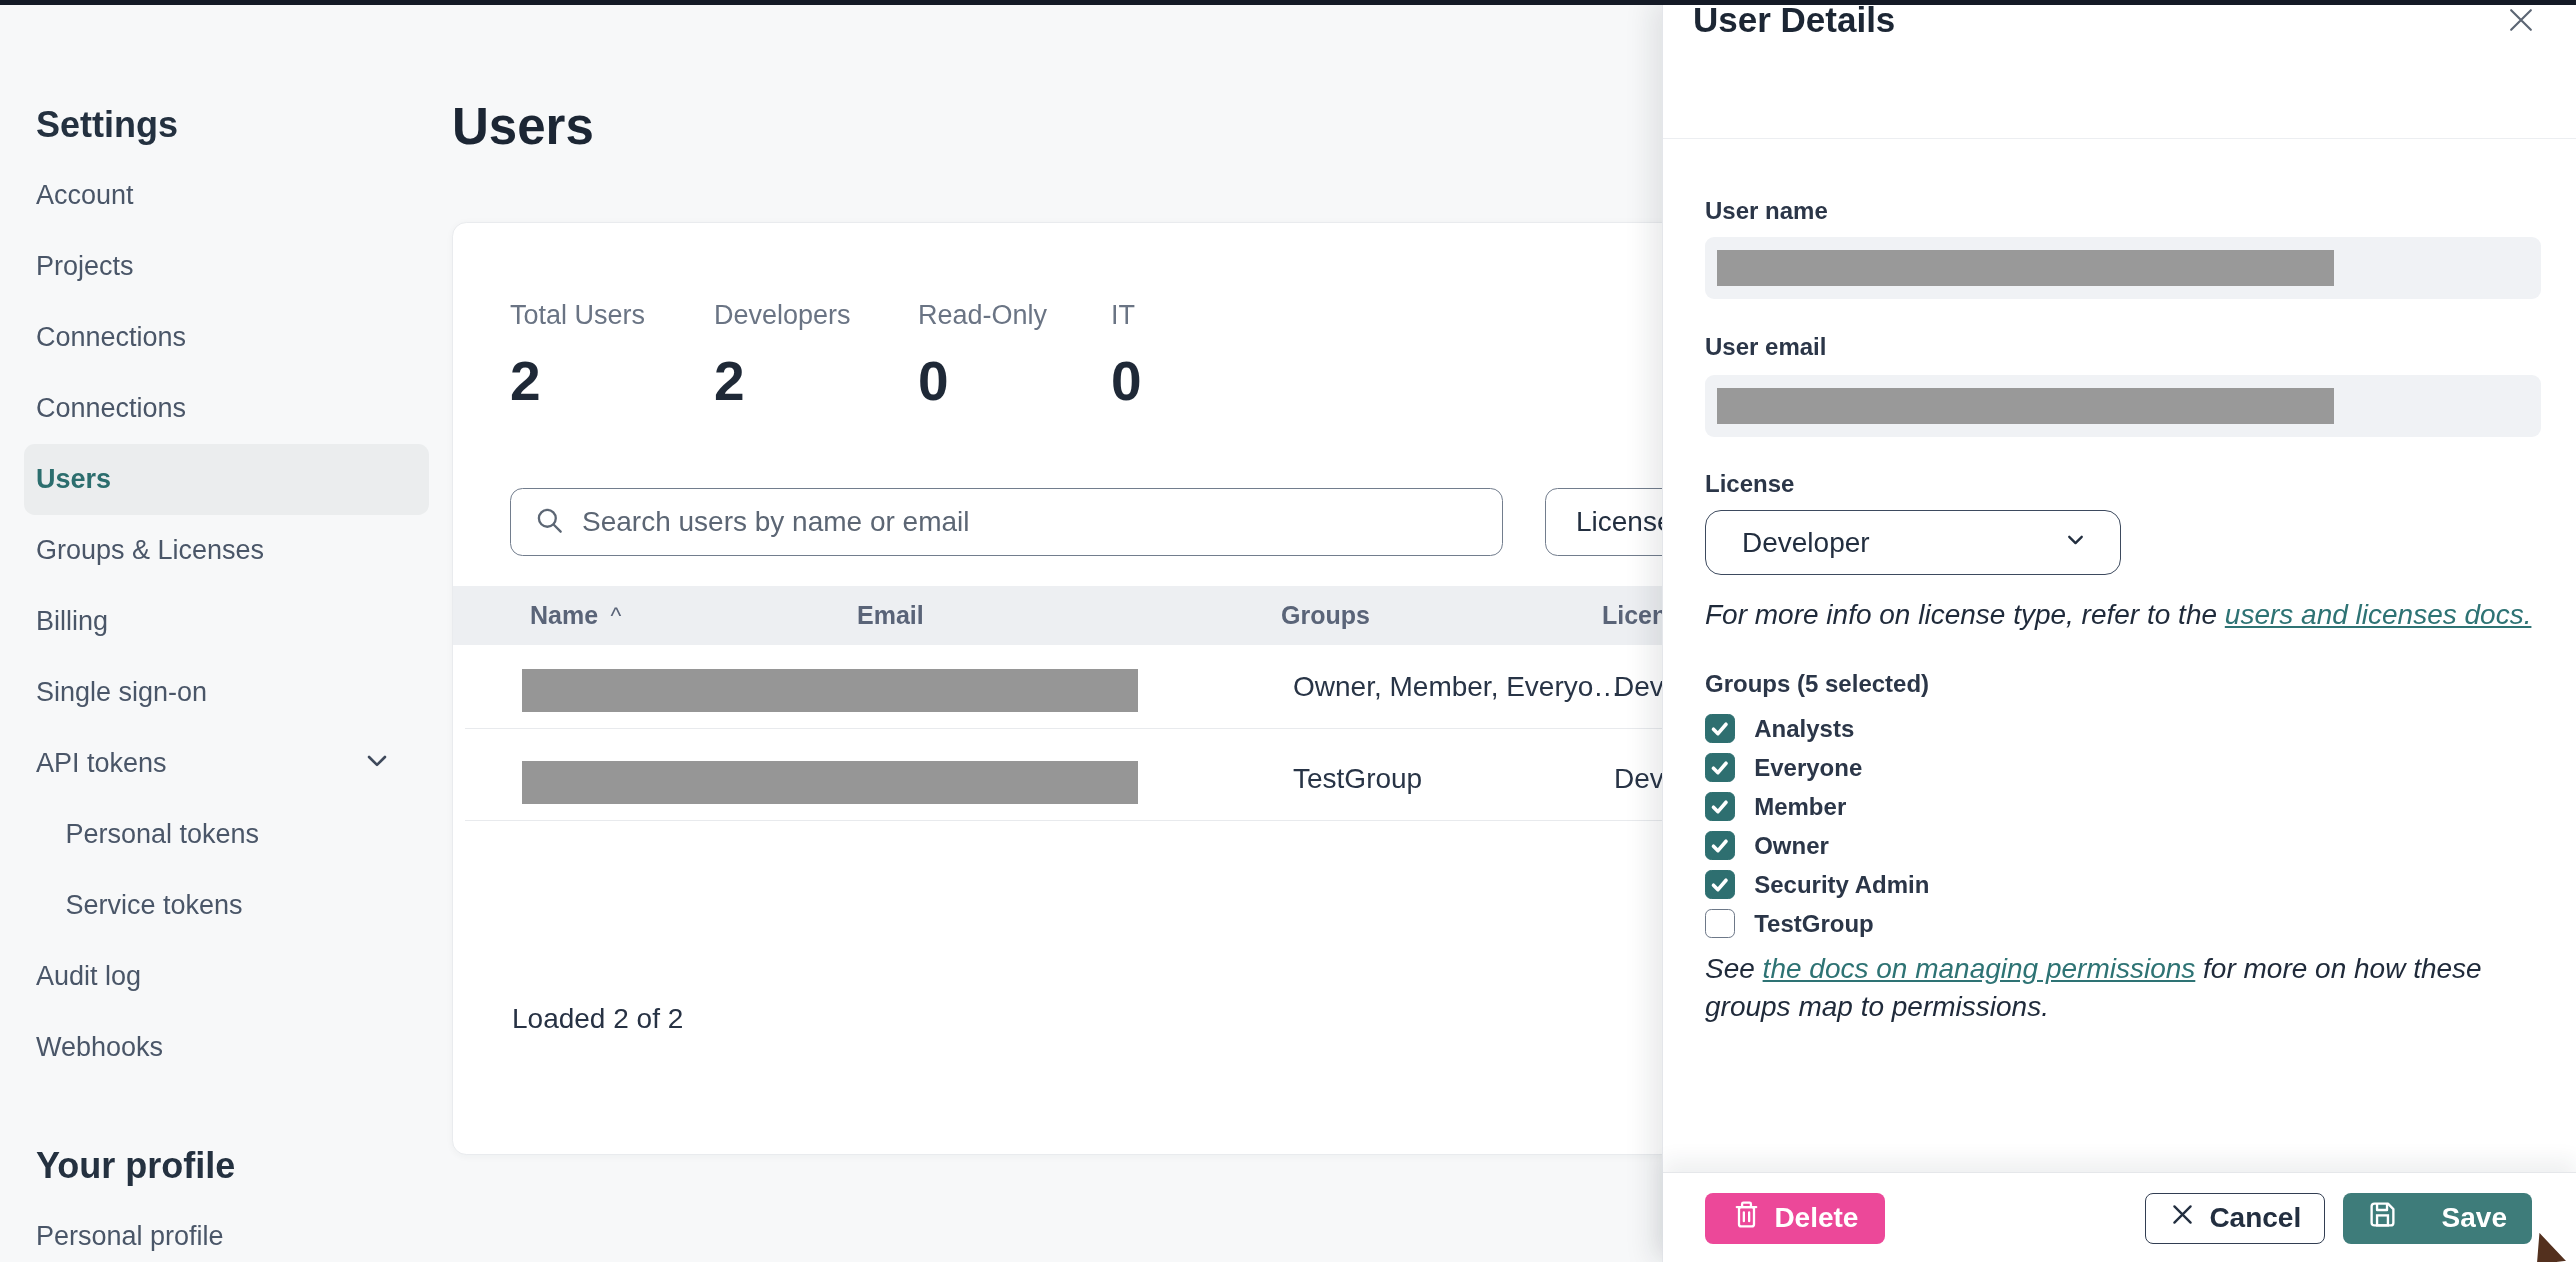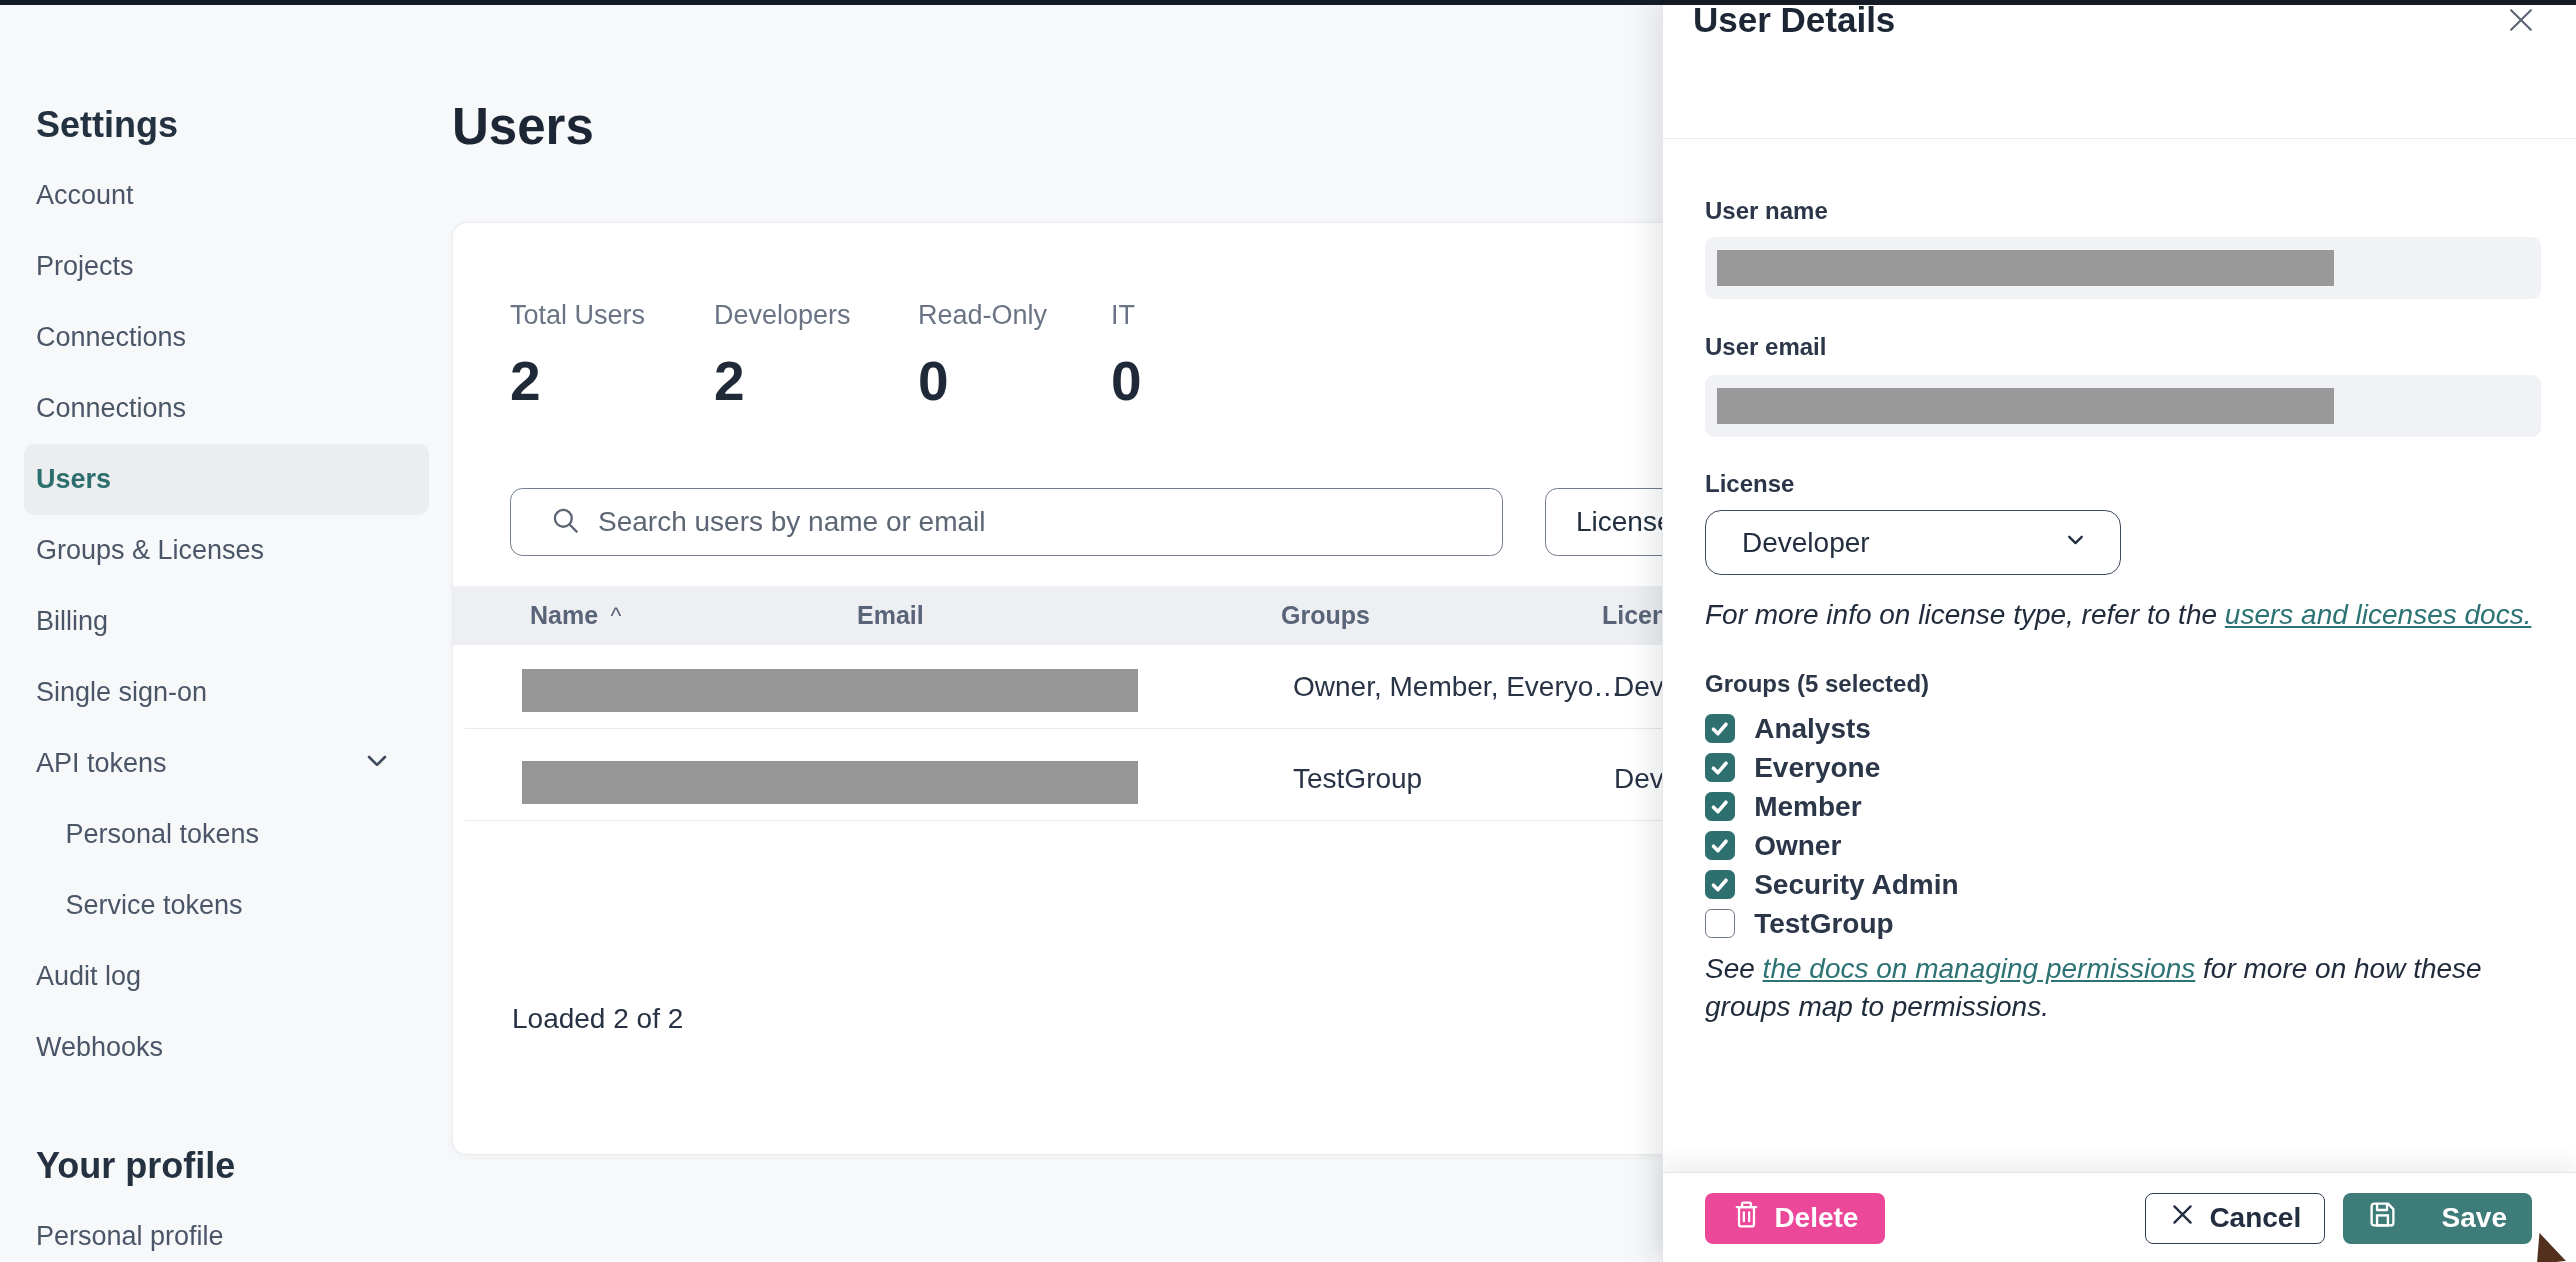--- a/index.html
+++ b/index.html
@@ -38,7 +38,7 @@
   .search-box {
     position:absolute; left:57px; top:0; width:993px; height:68px;
     border:1.8px solid #727d8d; border-radius:12.5px; background:#fff;
-    display:flex; align-items:center; padding:0 39px;
+    display:flex; align-items:center; padding:0 23px;
   }
   .search-box input {
     border:none; outline:none; flex:1; font-size:28px; color:#222e3f;

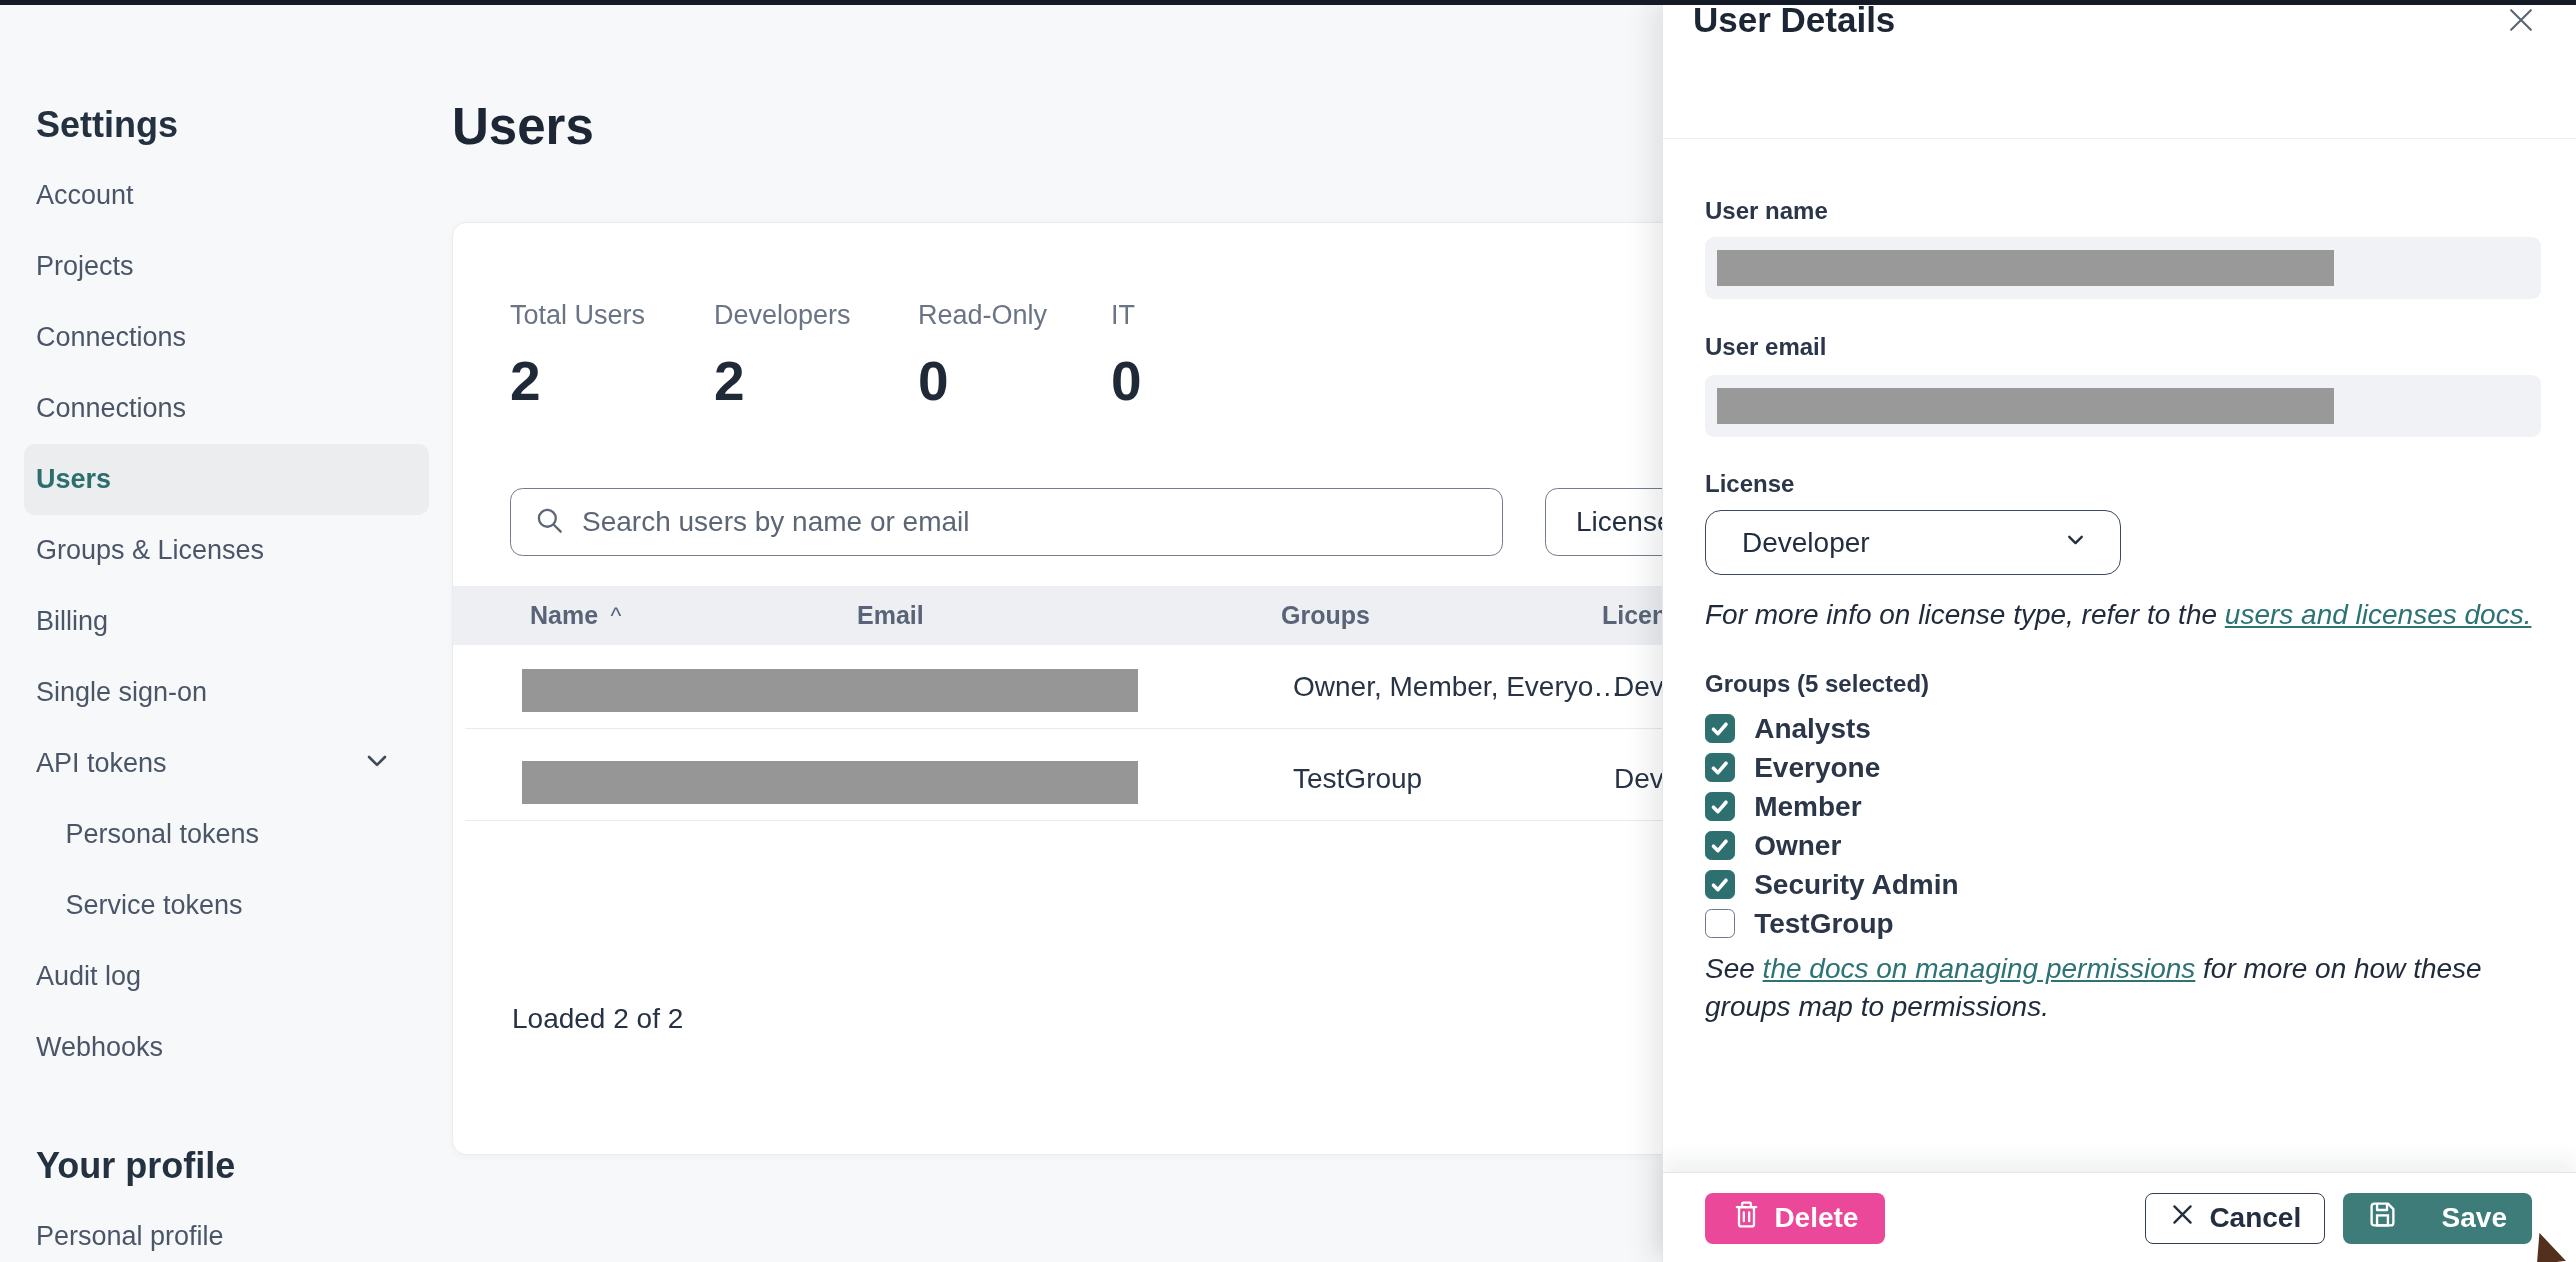--- a/index.html
+++ b/index.html
@@ -93,7 +93,7 @@
   .chk-row.checked .chk-box { background:#2e6f70; border-color:#2e6f70; }
   .chk-row svg { display:none; }
   .chk-row.checked svg { display:block; }
-  .chk-label { margin-left:19.7px; font-size:28px; font-weight:700; color:#2b3648; }
+  .chk-label { margin-left:19.7px; font-size:24px; font-weight:700; color:#2b3648; }
 
   .drawer-footer {
     position:absolute; left:0; bottom:0; width:100%; height:91px; background:#fff;

